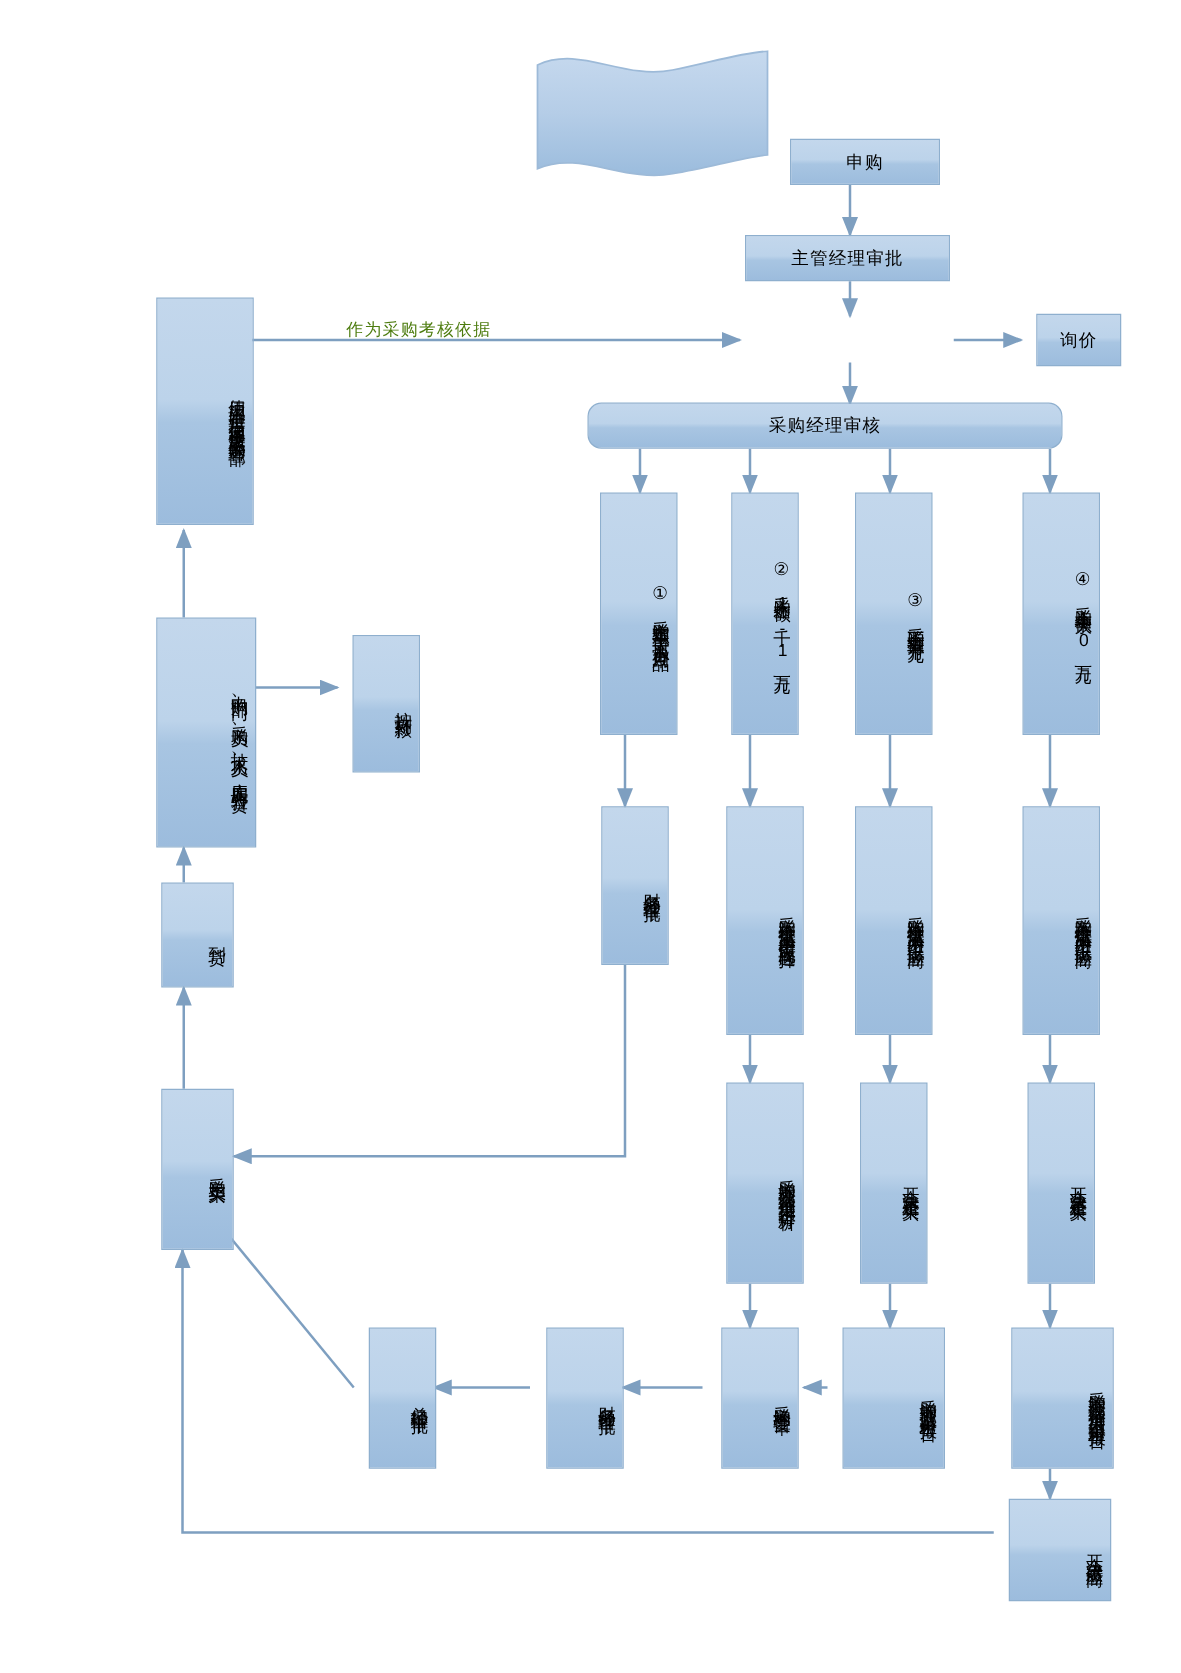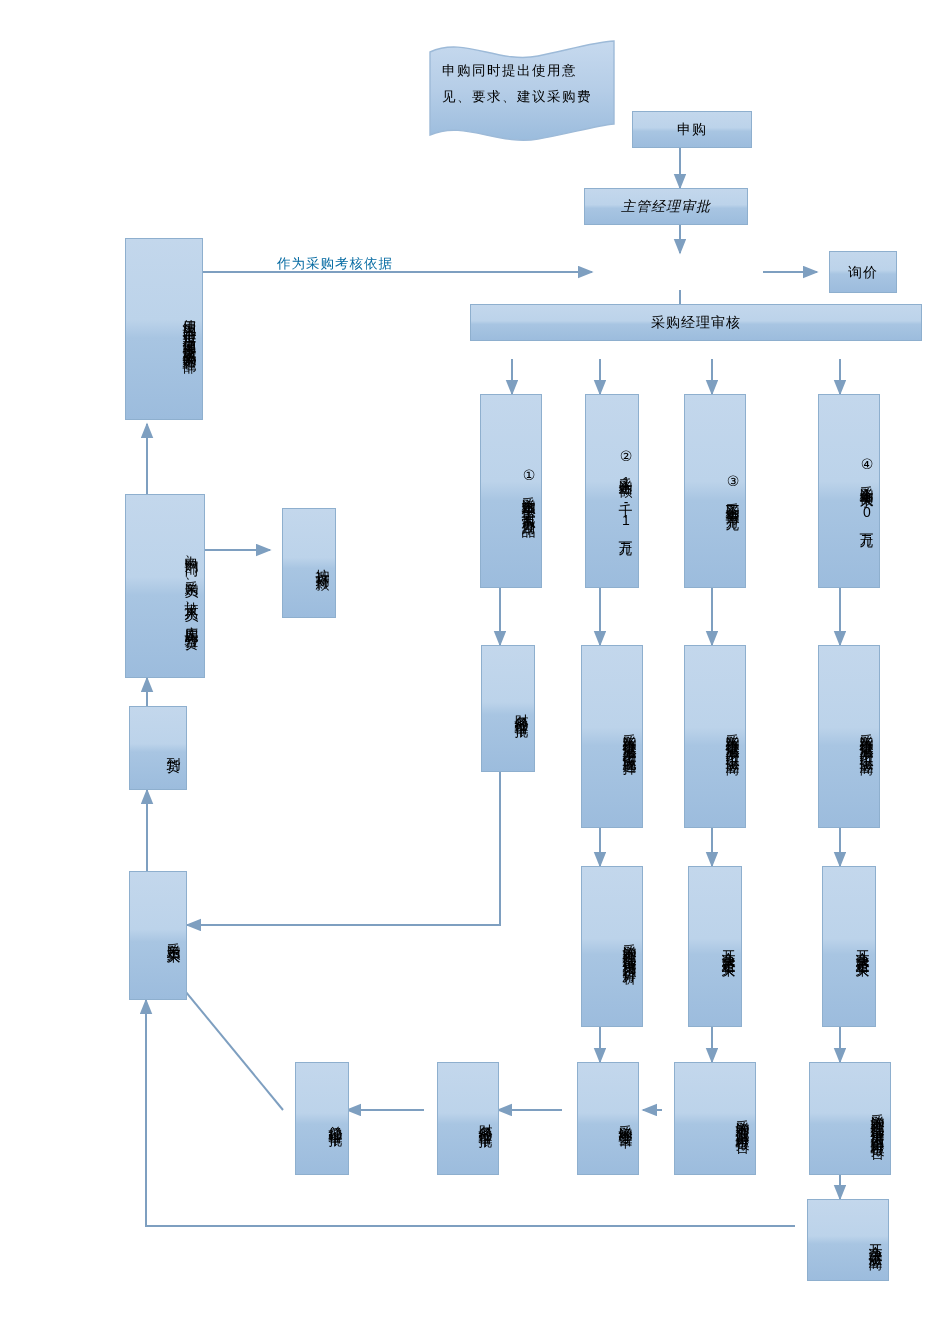--- a/index.html
+++ b/index.html
@@ -158,10 +158,6 @@
       <path d="M2,14 C36,-2 70,26 110,18 C140,12 166,4 186,3
                L186,86 C166,88 140,96 110,101 C70,108 36,82 2,97 Z" fill="url(#bg1)" stroke="#9DBAD8" stroke-width="1.4"></path>
     </svg>
-    <div class="btxt">
-      <div>申购同时提出使用意</div>
-      <div>见、要求、建议采购费</div>
-    </div>
   </div>
 
   <div class="edgelabel" style="left:277px;top:255px;">作为采购考核依据</div>

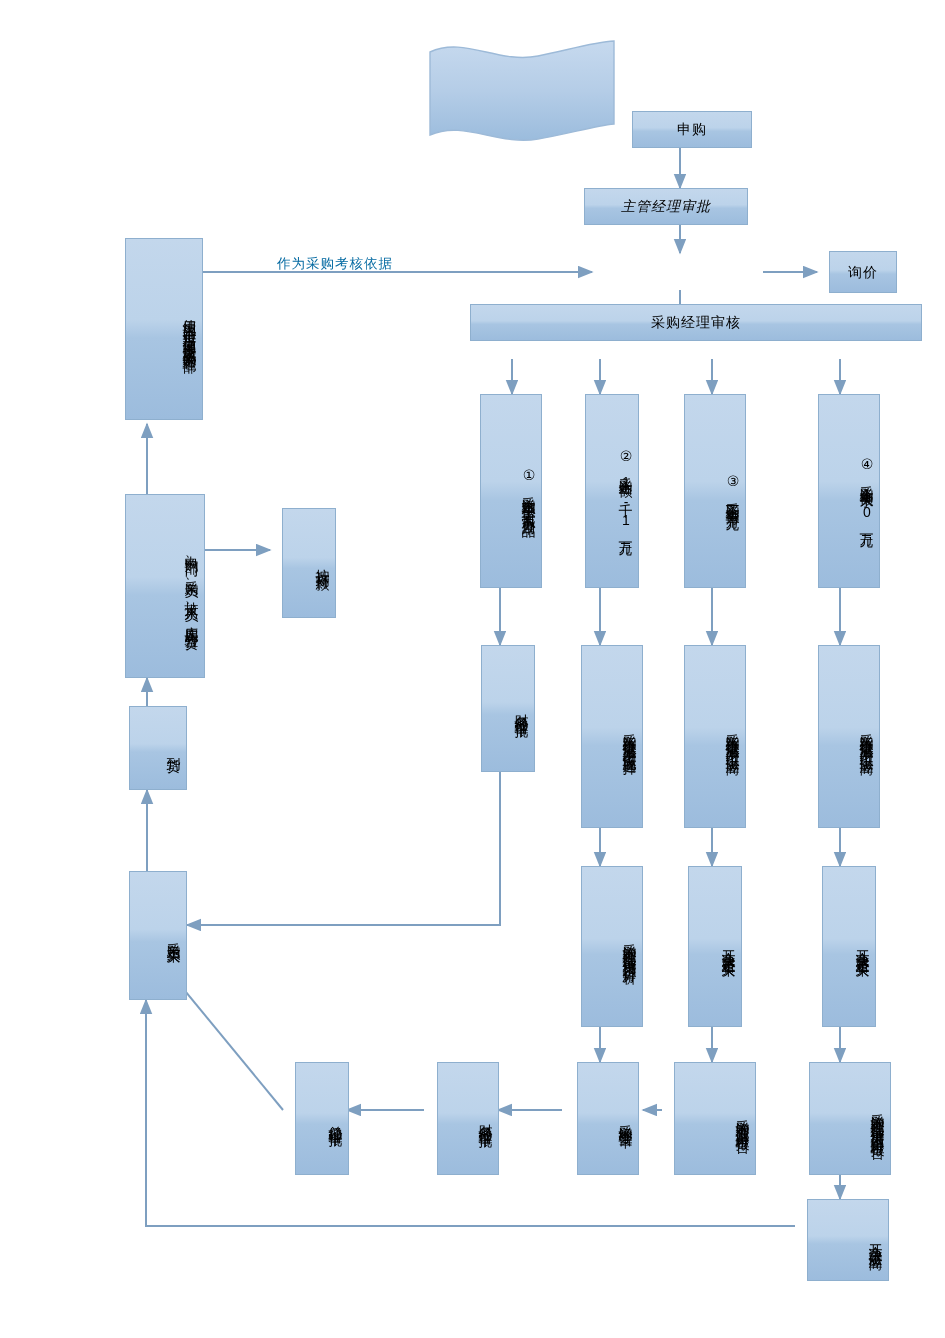--- a/index.html
+++ b/index.html
@@ -164,7 +164,7 @@
 
   <div class="node horiz" style="left:620px;top:111px;width:120px;height:37px;">申购</div>
 
-  <div class="node horiz" style="left:572px;top:188px;width:164px;height:37px;font-style:italic;">主管经理审批</div>
+  <div class="node horiz" style="left:584px;top:188px;width:164px;height:37px;">主管经理审批</div>
 
 
   <div class="node horiz" style="left:817px;top:251px;width:68px;height:42px;">询价</div>

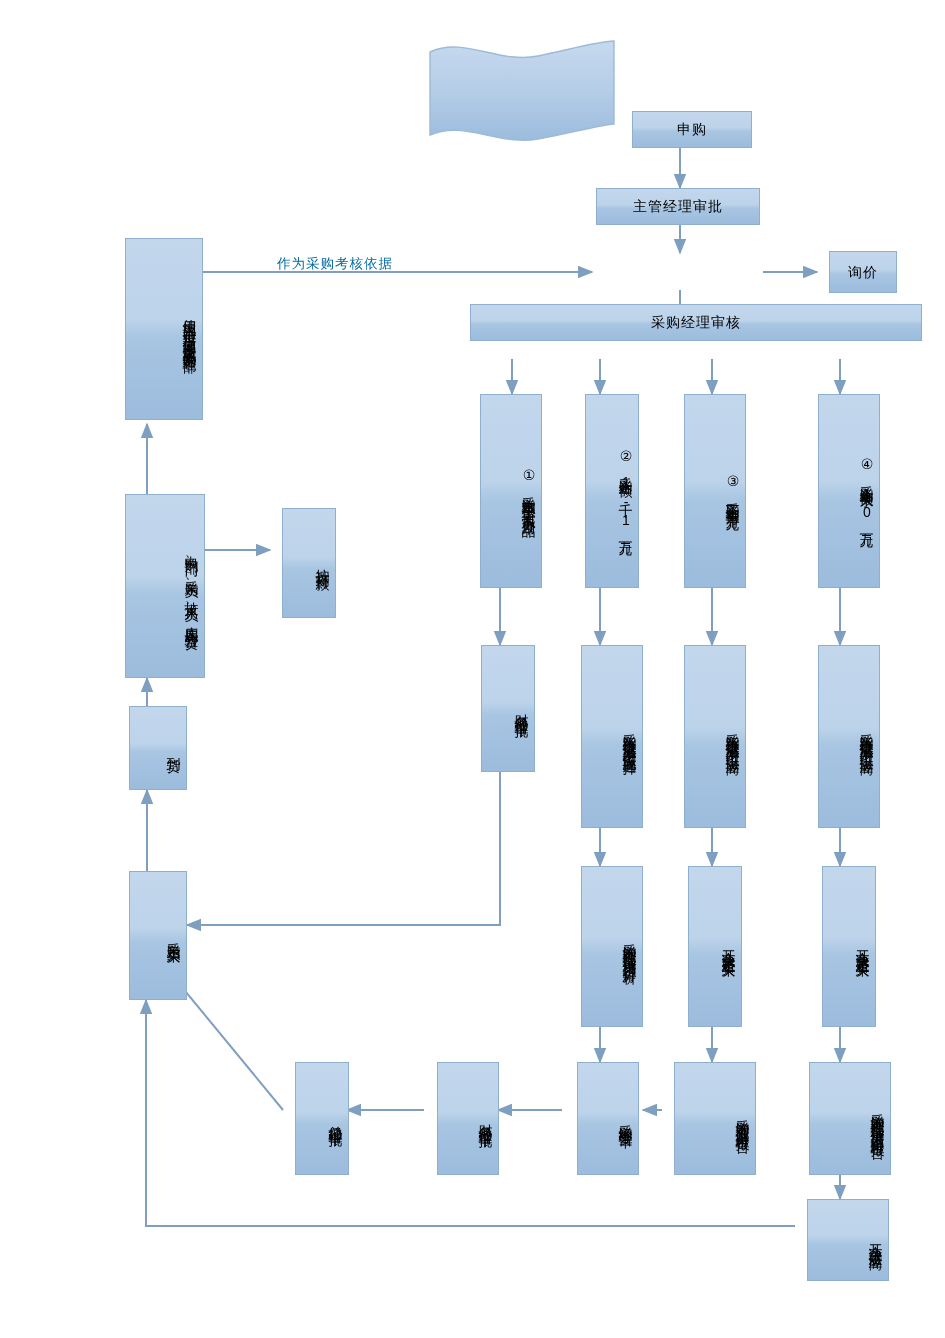--- a/index.html
+++ b/index.html
@@ -70,7 +70,7 @@
     position:absolute;
     font-size:13.5px;
     letter-spacing:1px;
-    color:#0369a1;
+    color:#4d7c0f;
     white-space:nowrap;
   }
 </style>

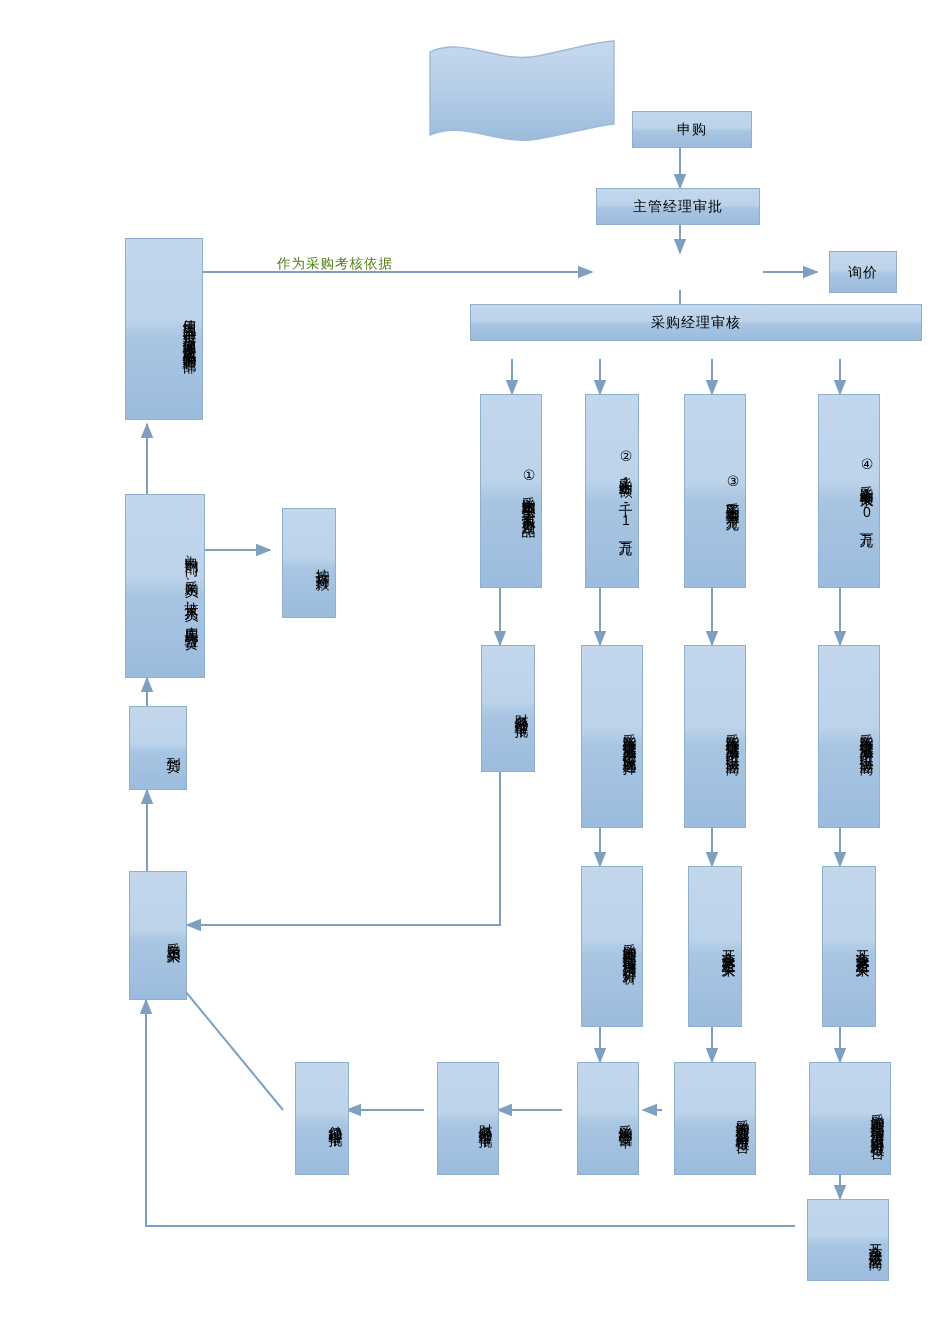--- a/index.html
+++ b/index.html
@@ -169,7 +169,7 @@
 
   <div class="node horiz" style="left:817px;top:251px;width:68px;height:42px;">询价</div>
 
-  <div class="node horiz" style="left:458px;top:304px;width:452px;height:37px;">采购经理审核</div>
+  <div class="node horiz" style="left:458px;top:322px;width:380px;height:37px;border-radius:11px;">采购经理审核</div>
 
   <div class="node vert overflow" style="left:113px;top:238px;width:78px;height:182px;">使用部门半个月后提交使用反馈表至采购管理部</div>
 

